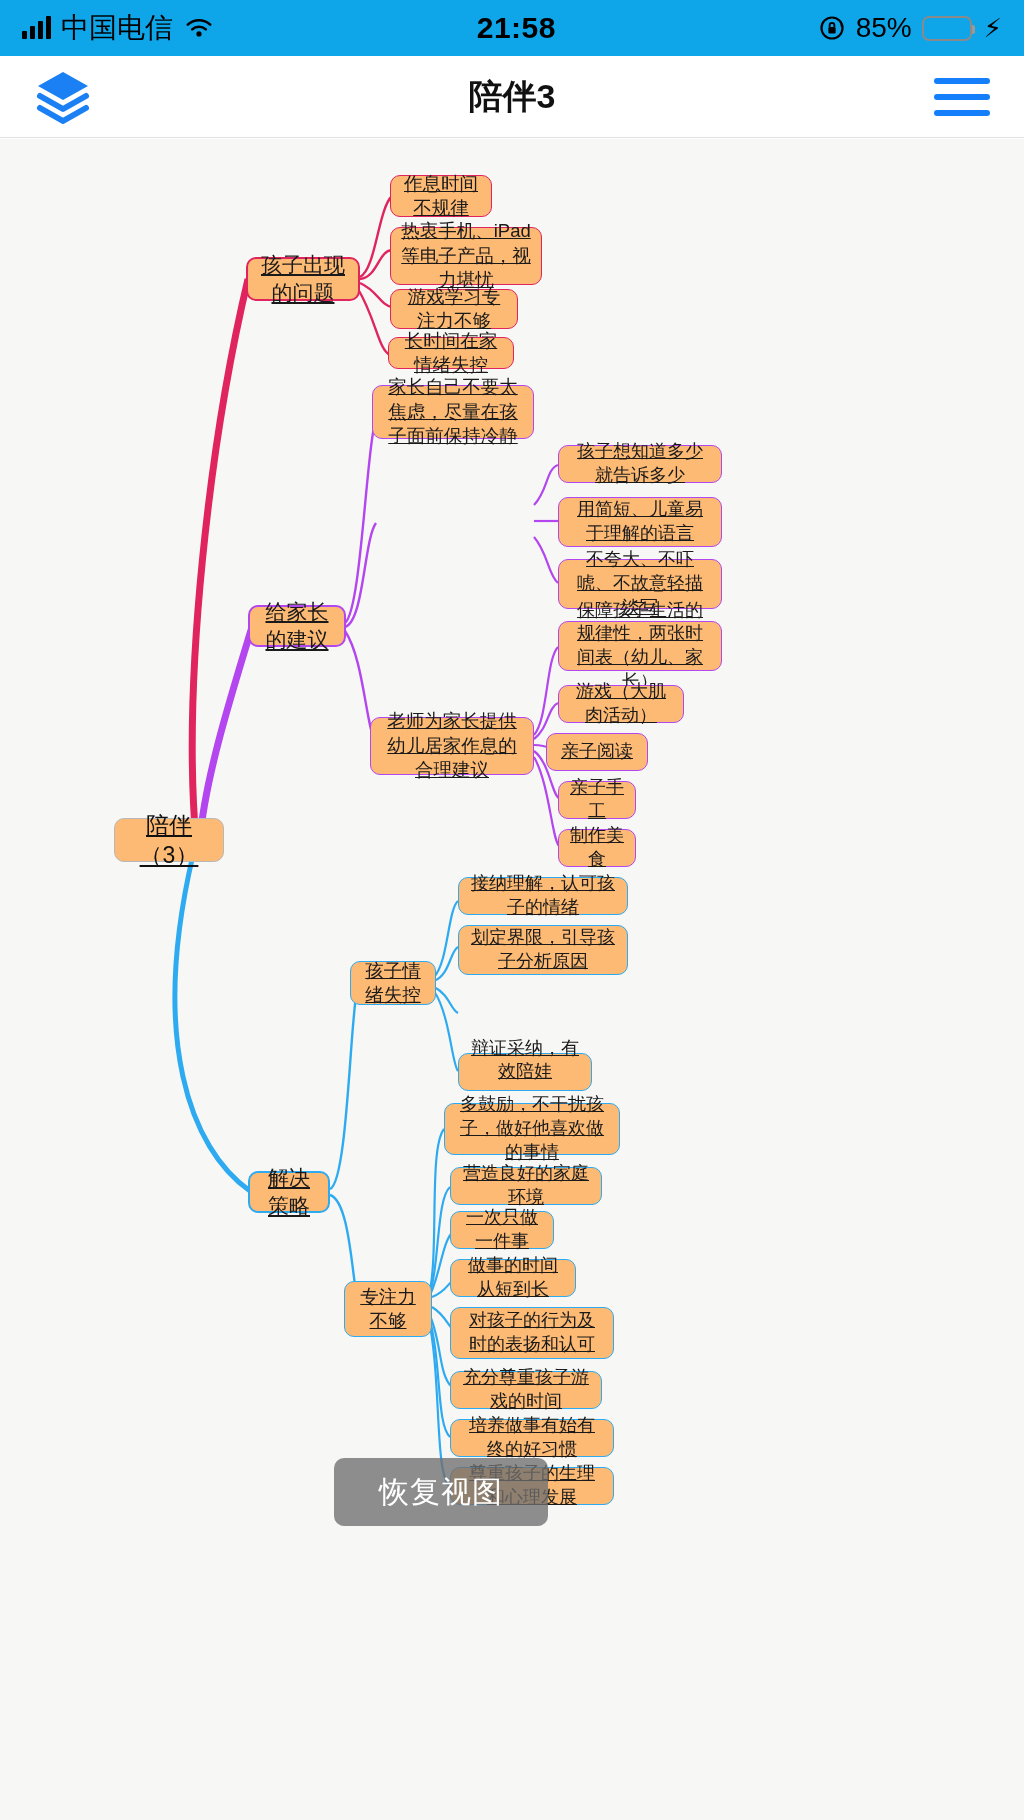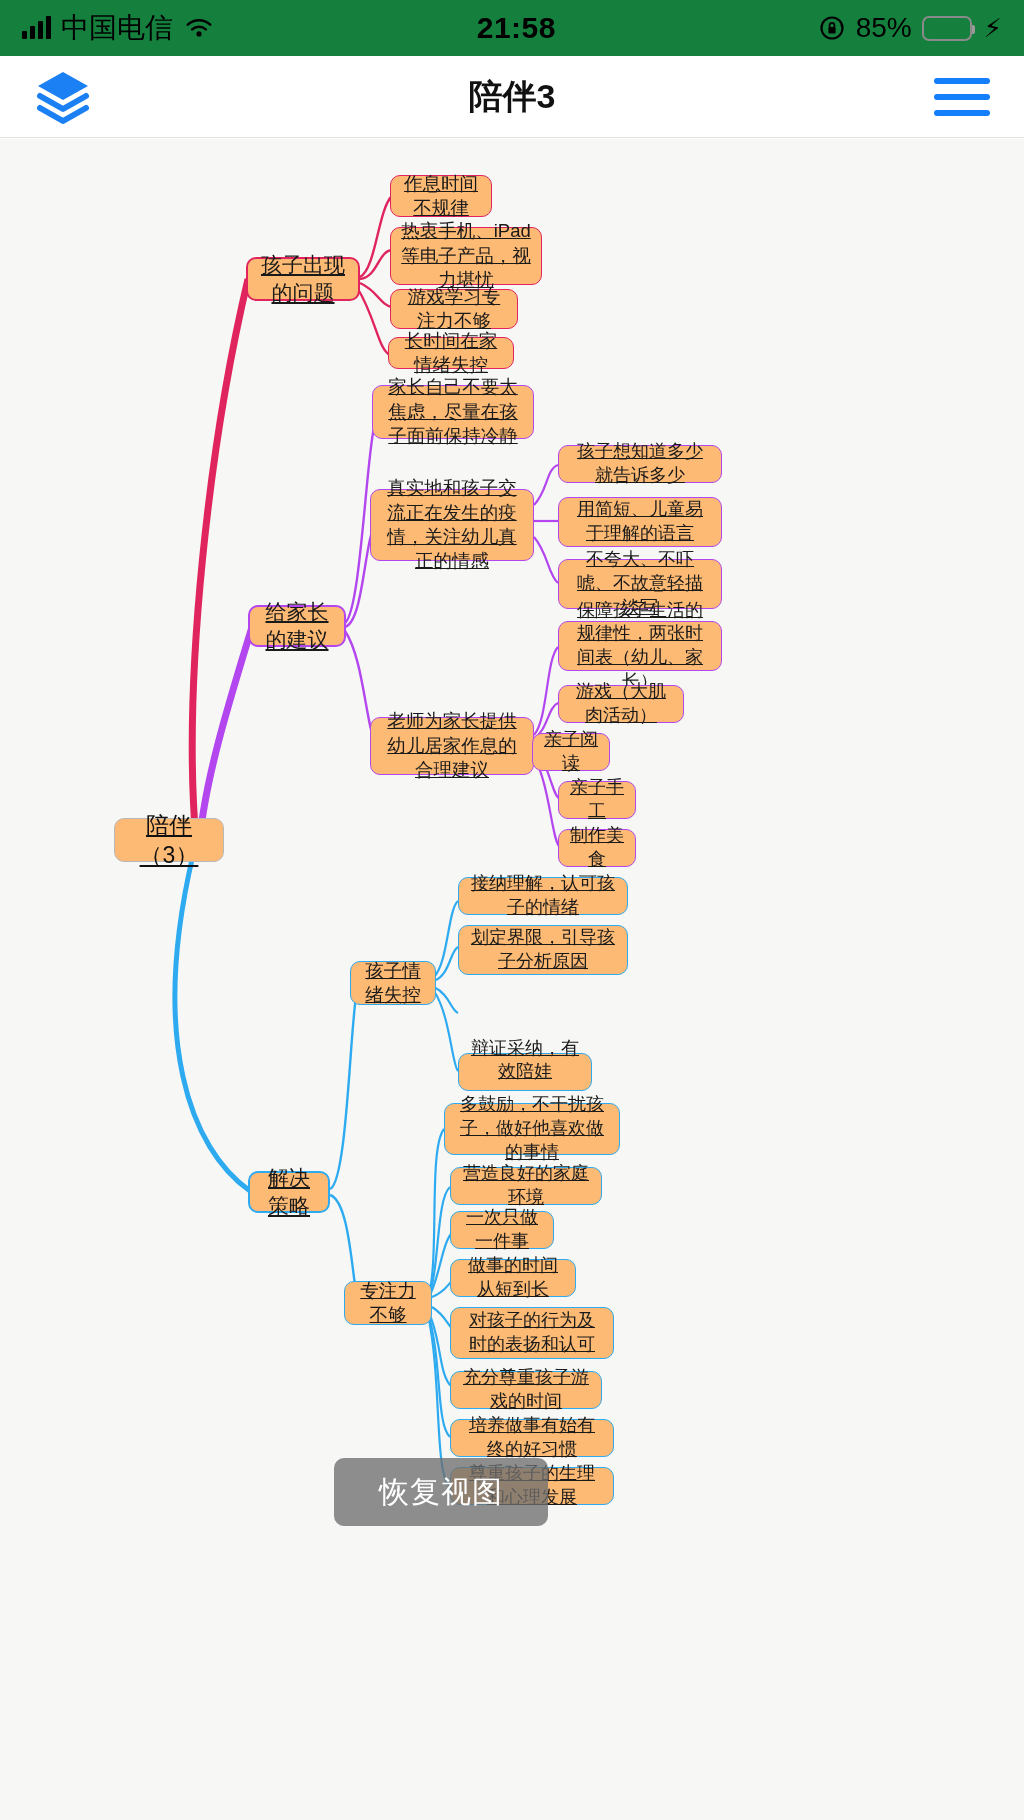--- a/index.html
+++ b/index.html
@@ -24,7 +24,7 @@
     justify-content: space-between;
     padding: 0 22px;
     box-sizing: border-box;
-    background: #15803d;
+    background: #0ea5e9;
     color: #000;
   }
   .sb-left, .sb-right {

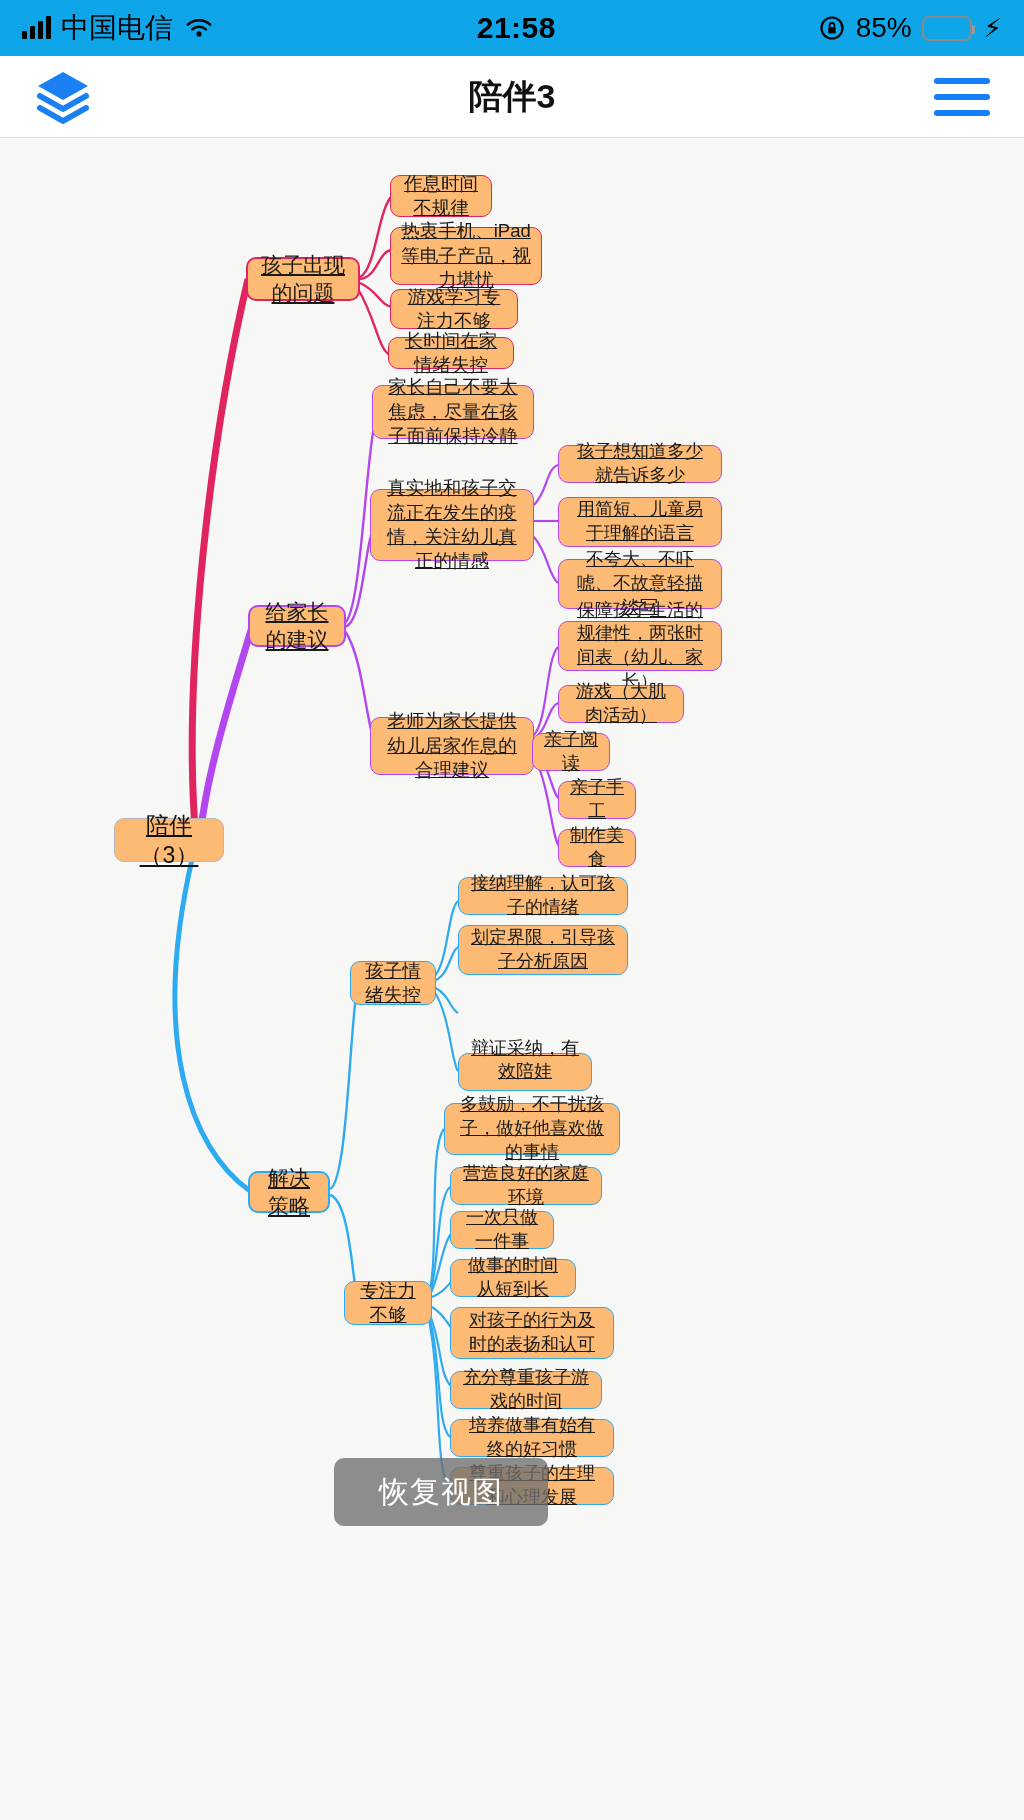--- a/index.html
+++ b/index.html
@@ -277,9 +277,6 @@
     <span>家长自己不要太焦虑，尽量在孩子面前保持冷静</span>
   </div>
 
-  <div class="node lvl2 c-purple" style="left:370px; top:350px; width:164px; height:72px;">
-    <span>真实地和孩子交流正在发生的疫情，关注幼儿真正的情感</span>
-  </div>
   <div class="node lvl3 c-purple" style="left:558px; top:306px; width:164px; height:38px;">
     <span>孩子想知道多少就告诉多少</span>
   </div>

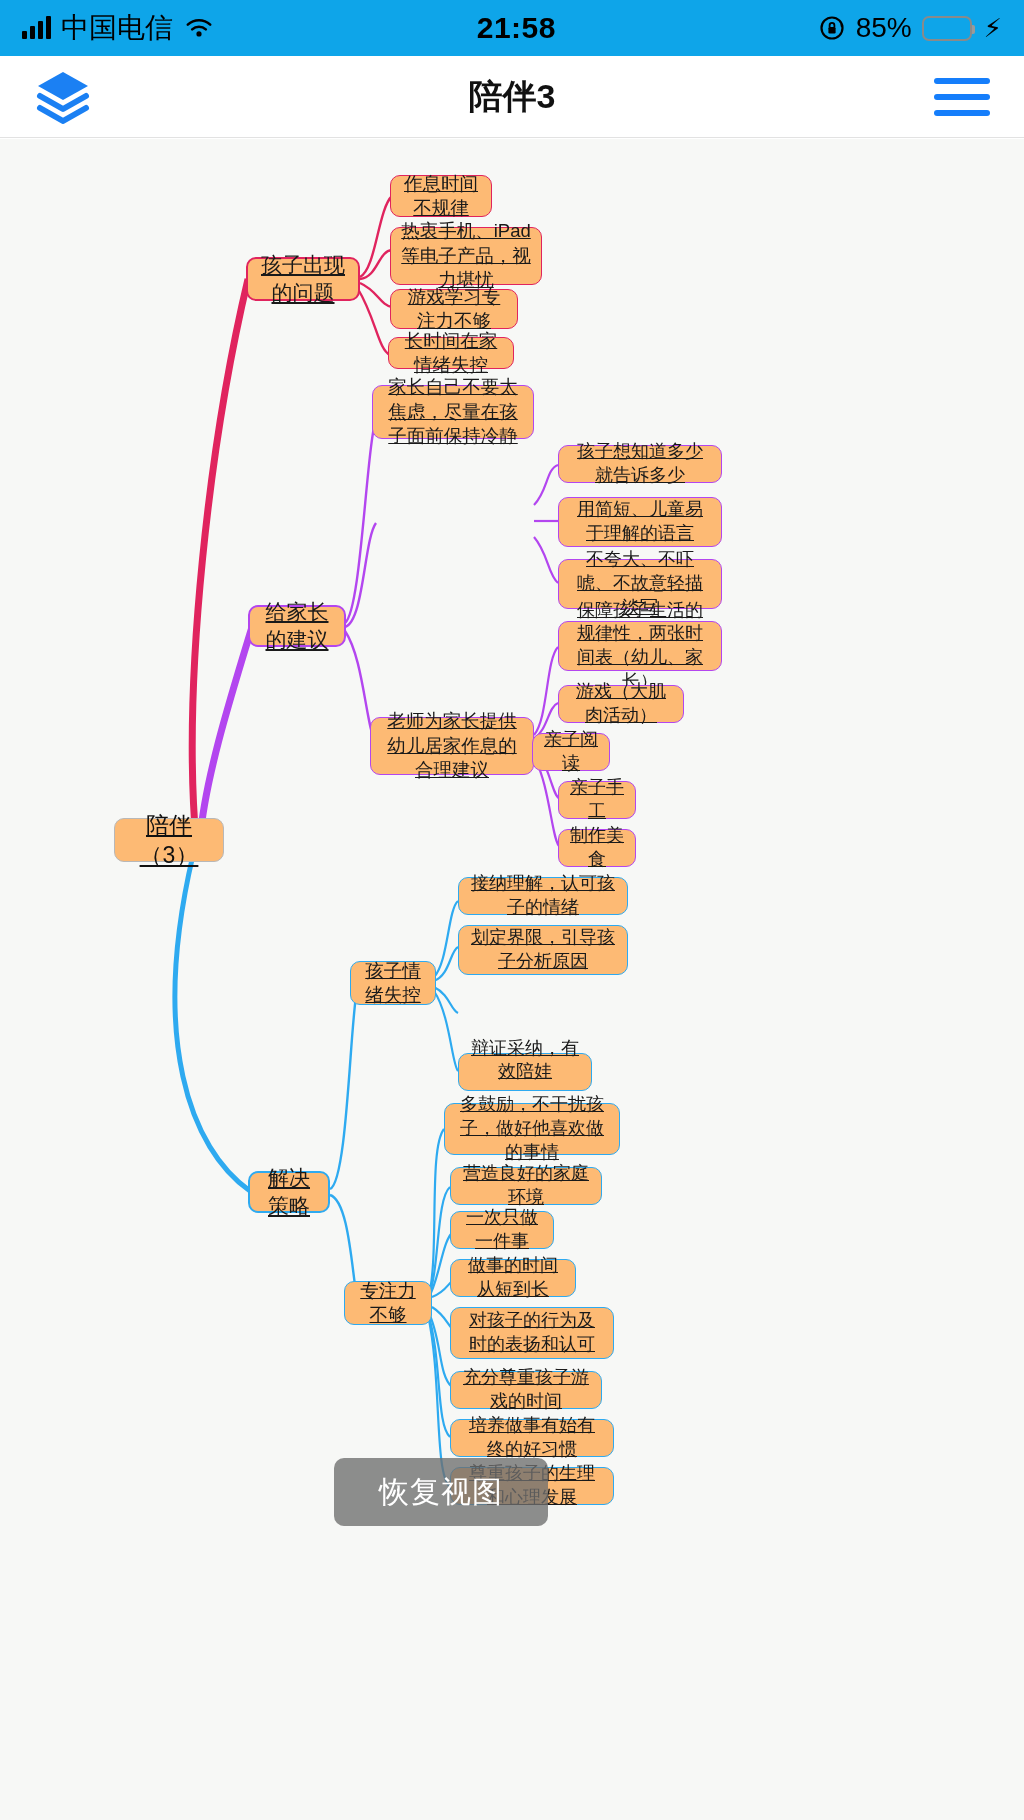--- a/index.html
+++ b/index.html
@@ -296,7 +296,7 @@
   <div class="node lvl3 c-purple" style="left:558px; top:546px; width:126px; height:38px;">
     <span>游戏（大肌肉活动）</span>
   </div>
-  <div class="node lvl3 c-purple" style="left:532px; top:594px; width:78px; height:38px;">
+  <div class="node lvl3 c-purple" style="left:546px; top:594px; width:102px; height:38px;">
     <span>亲子阅读</span>
   </div>
   <div class="node lvl3 c-purple" style="left:558px; top:642px; width:78px; height:38px;">

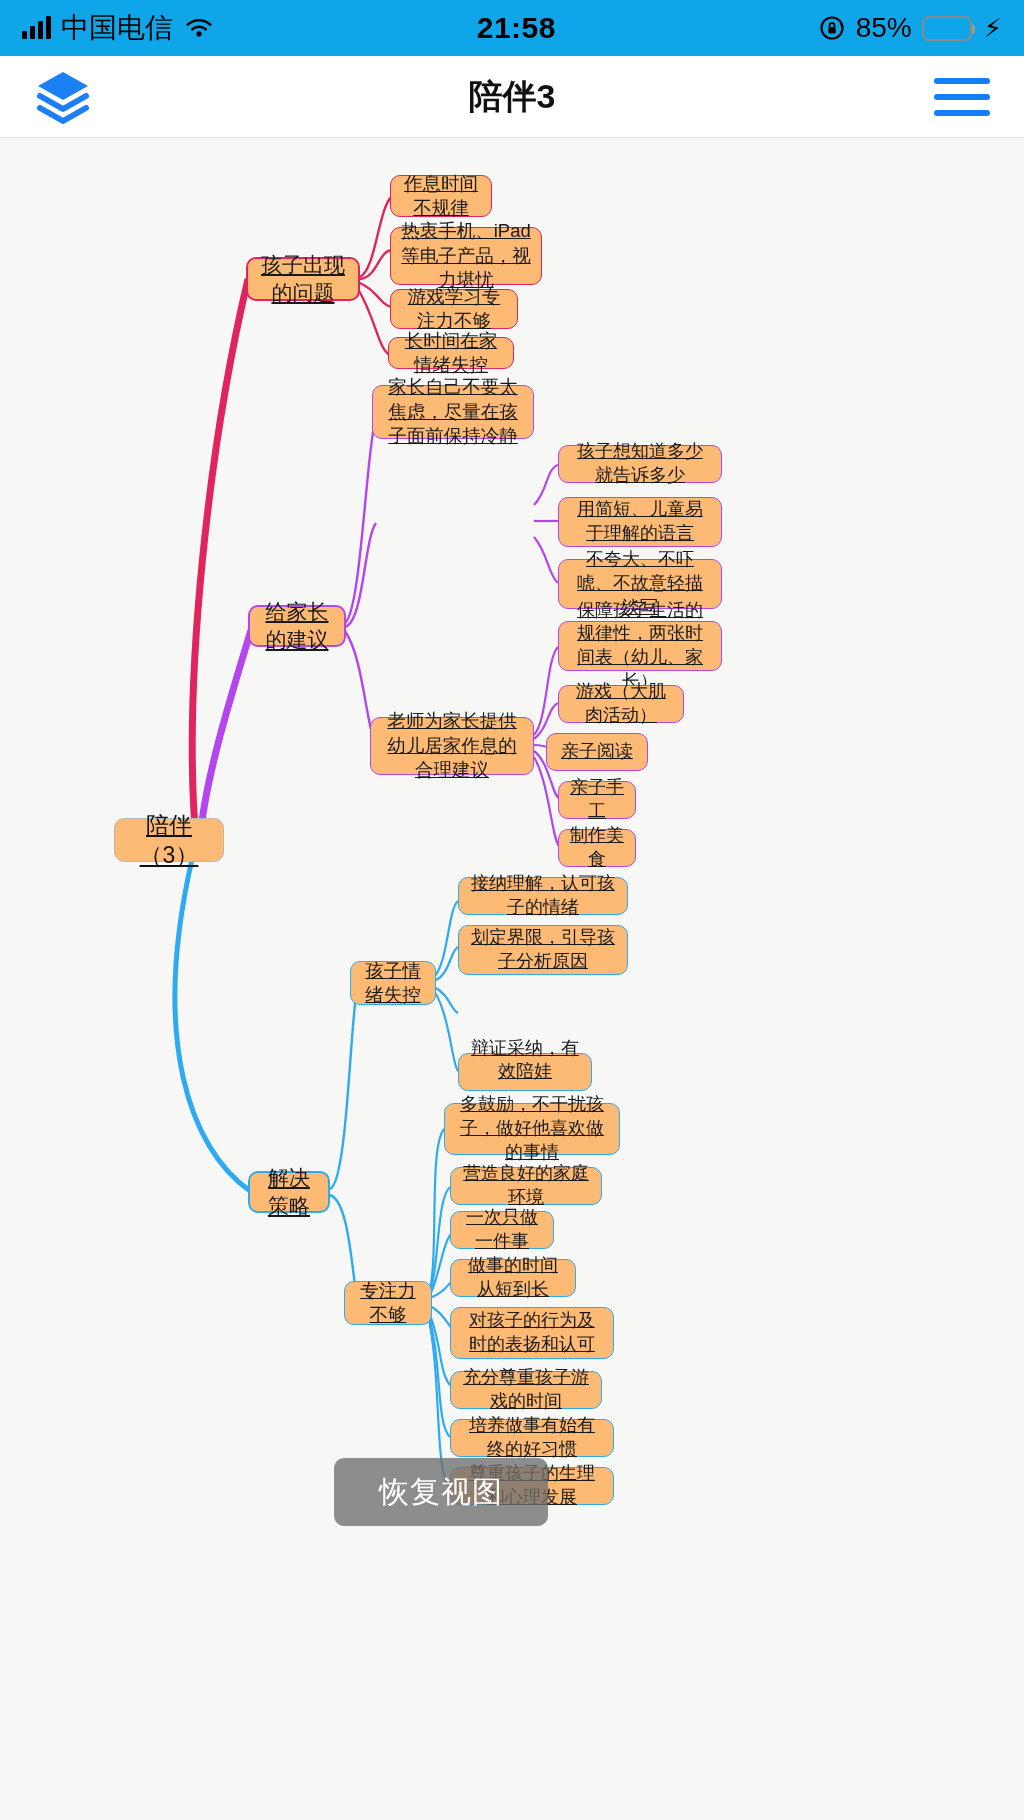--- a/index.html
+++ b/index.html
@@ -323,7 +323,7 @@
     <span>辩证采纳，有效陪娃</span>
   </div>
 
-  <div class="node lvl2 c-blue" style="left:344px; top:1142px; width:88px; height:44px;">
+  <div class="node lvl2 c-blue" style="left:344px; top:1142px; width:88px; height:56px;">
     <span>专注力不够</span>
   </div>
   <div class="node lvl3 c-blue" style="left:444px; top:964px; width:176px; height:52px;">

